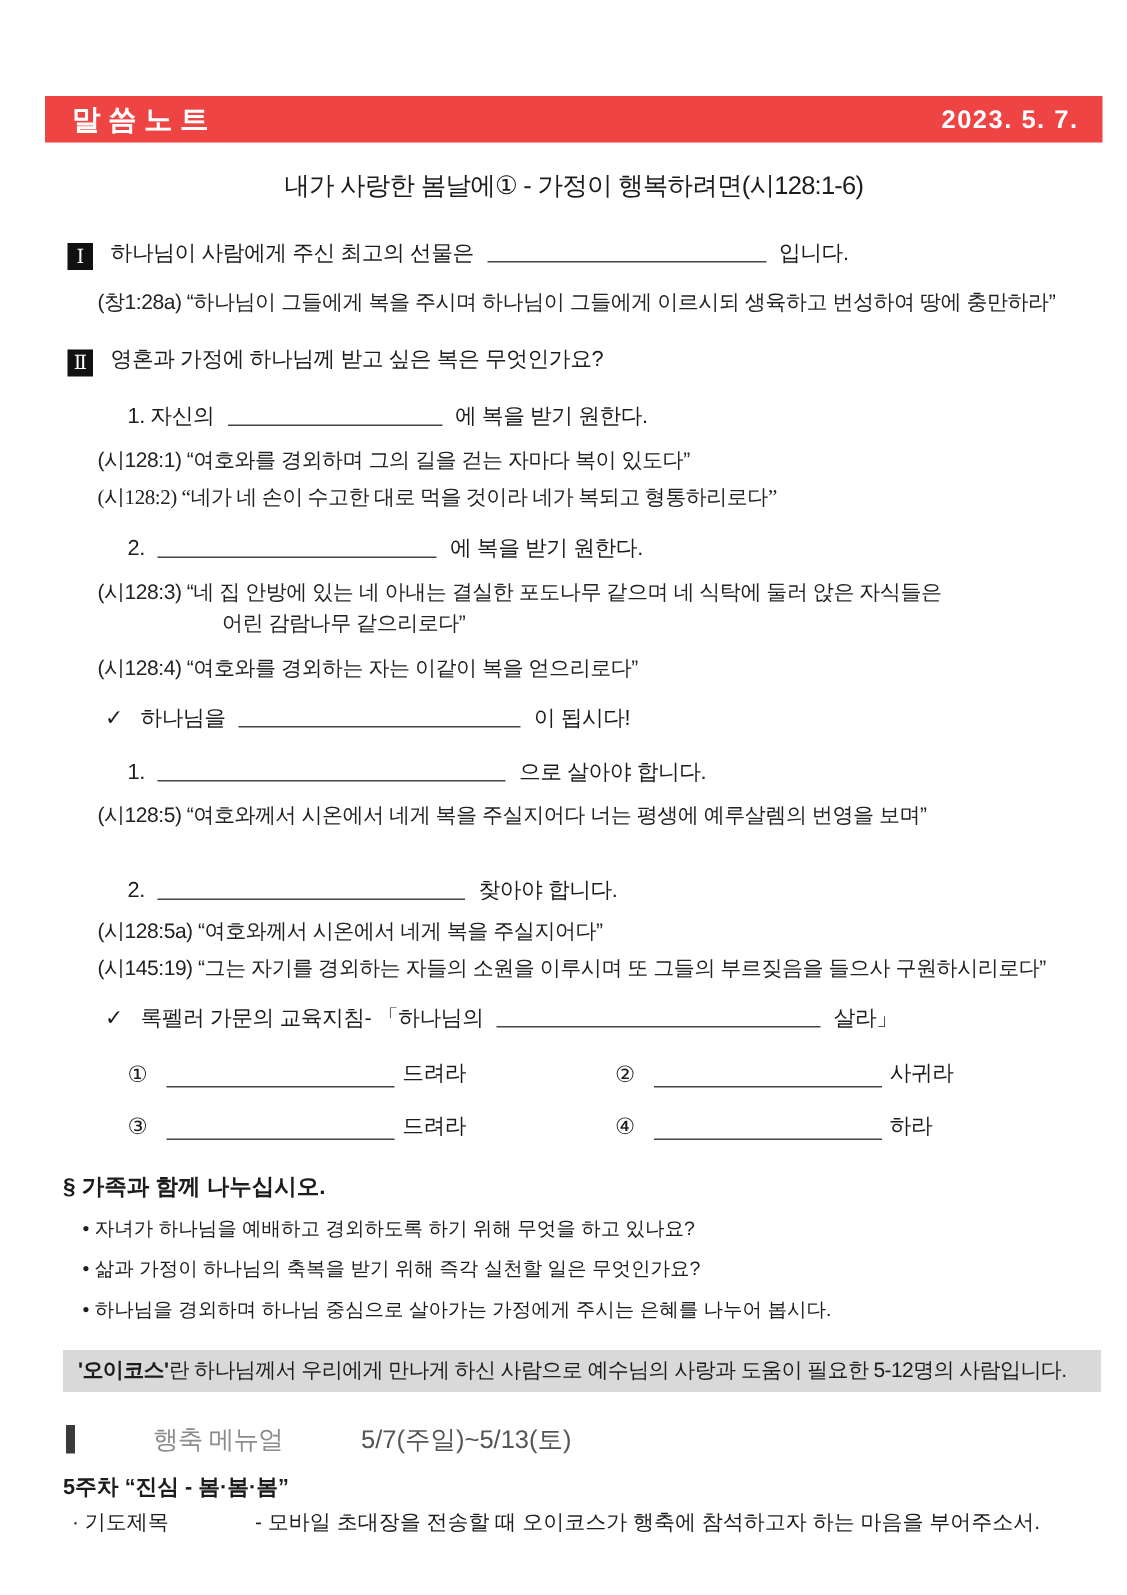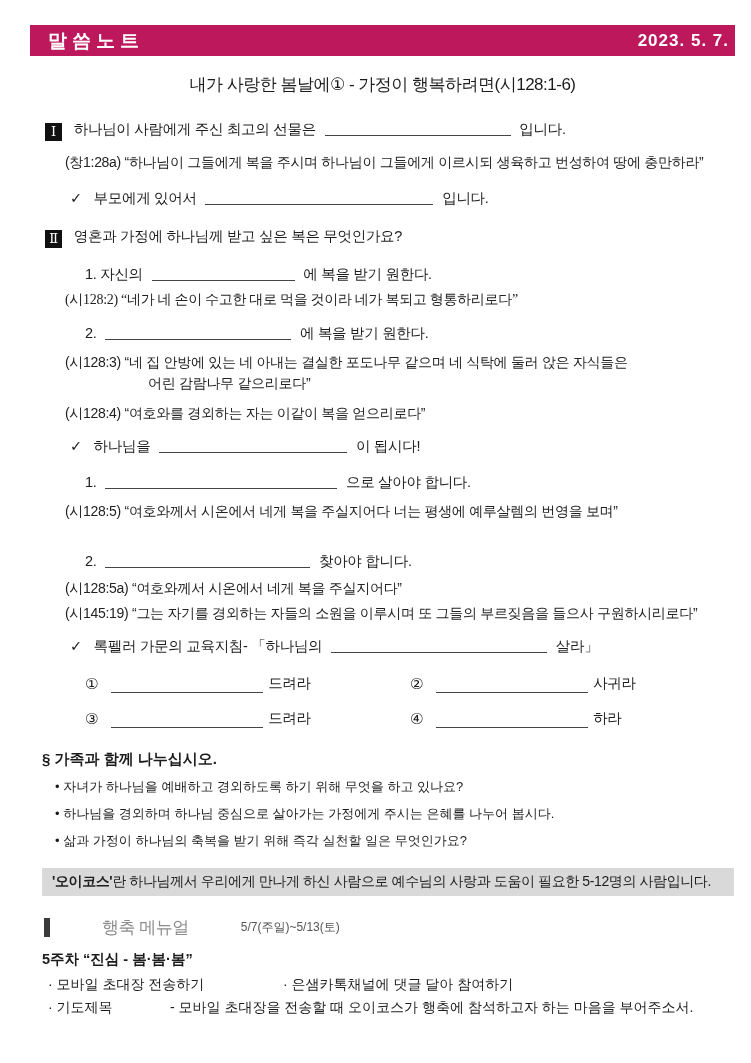--- a/index.html
+++ b/index.html
@@ -14,9 +14,10 @@
 
   
   .header-bar {
-    height:31px; background:#be185d; color:#ffffff;
+    height:31px; background:#ef4444; color:#ffffff;
     display:flex; align-items:center; justify-content:space-between;
-    padding:0 6px 0 18px;
+    padding:0 16px 0 18px;
+    margin-top:39px;
   }
   .header-title { font-size:19px; font-weight:bold; letter-spacing:5px; }
   .header-date  { font-size:17px; font-weight:bold; letter-spacing:1px; }

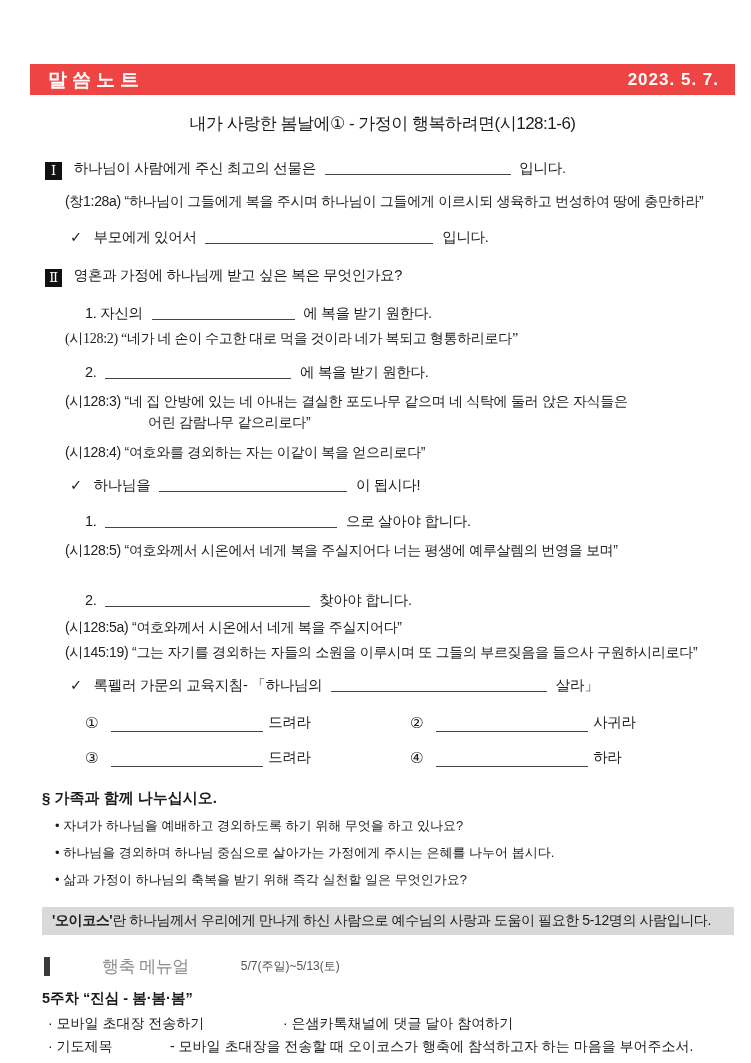--- a/index.html
+++ b/index.html
@@ -99,12 +99,6 @@
       <span>입니다.</span>
     </div>
     <div class="line verse" style="margin-top:13px;">(창1:28a) “하나님이 그들에게 복을 주시며 하나님이 그들에게 이르시되 생육하고 번성하여 땅에 충만하라”</div>
-    <div class="line check-line" style="margin-top:17px;">
-      <span class="check-glyph">✓</span>
-      <span>부모에게 있어서</span>
-      <span class="blank" style="width:228px;"></span>
-      <span>입니다.</span>
-    </div>
   </div>
 
   <div style="margin-top:19px;">

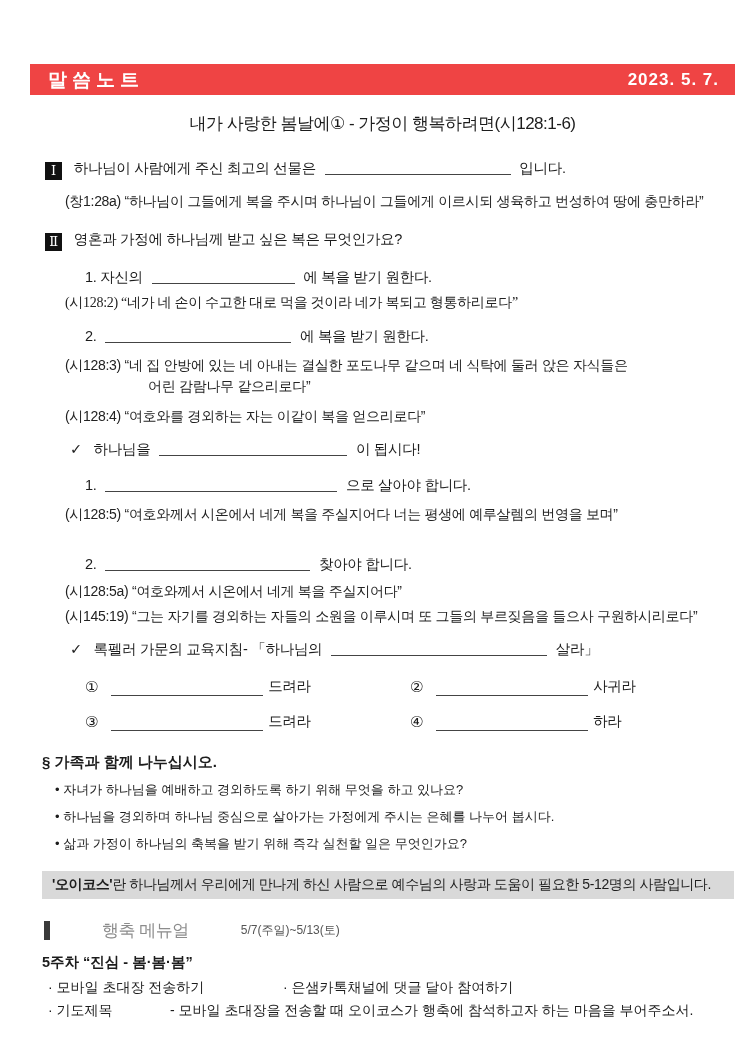--- a/index.html
+++ b/index.html
@@ -111,6 +111,7 @@
       <span class="blank" style="width:143px;"></span>
       <span>에 복을 받기 원한다.</span>
     </div>
+    <div class="line verse" style="margin-top:11px;">(시128:1) “여호와를 경외하며 그의 길을 걷는 자마다 복이 있도다”</div>
     <div class="line verse" style="margin-top:7px;font-family:Liberation Serif, serif;">(시128:2) “네가 네 손이 수고한 대로 먹을 것이라 네가 복되고 형통하리로다”</div>
     <div class="line q-item" style="margin-top:15px;">
       <span>2.</span>

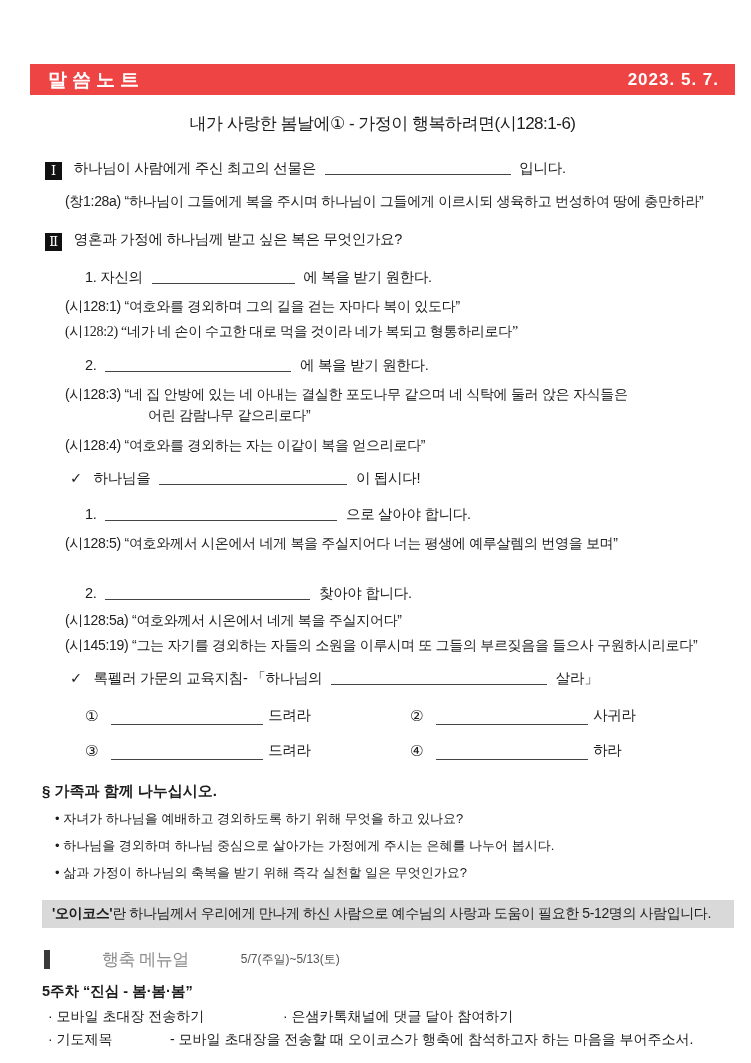--- a/index.html
+++ b/index.html
@@ -178,8 +178,8 @@
 
   <div class="share-head">§ 가족과 함께 나누십시오.</div>
   <div class="share-bullet">• 자녀가 하나님을 예배하고 경외하도록 하기 위해 무엇을 하고 있나요?</div>
+  <div class="share-bullet">• 삶과 가정이 하나님의 축복을 받기 위해 즉각 실천할 일은 무엇인가요?</div>
   <div class="share-bullet">• 하나님을 경외하며 하나님 중심으로 살아가는 가정에게 주시는 은혜를 나누어 봅시다.</div>
-  <div class="share-bullet">• 삶과 가정이 하나님의 축복을 받기 위해 즉각 실천할 일은 무엇인가요?</div>
 
   <div class="oikos-box">
     <span class="oikos-bold">'오이코스'</span><span>란 하나님께서 우리에게 만나게 하신 사람으로 예수님의 사랑과 도움이 필요한 5-12명의 사람입니다.</span>

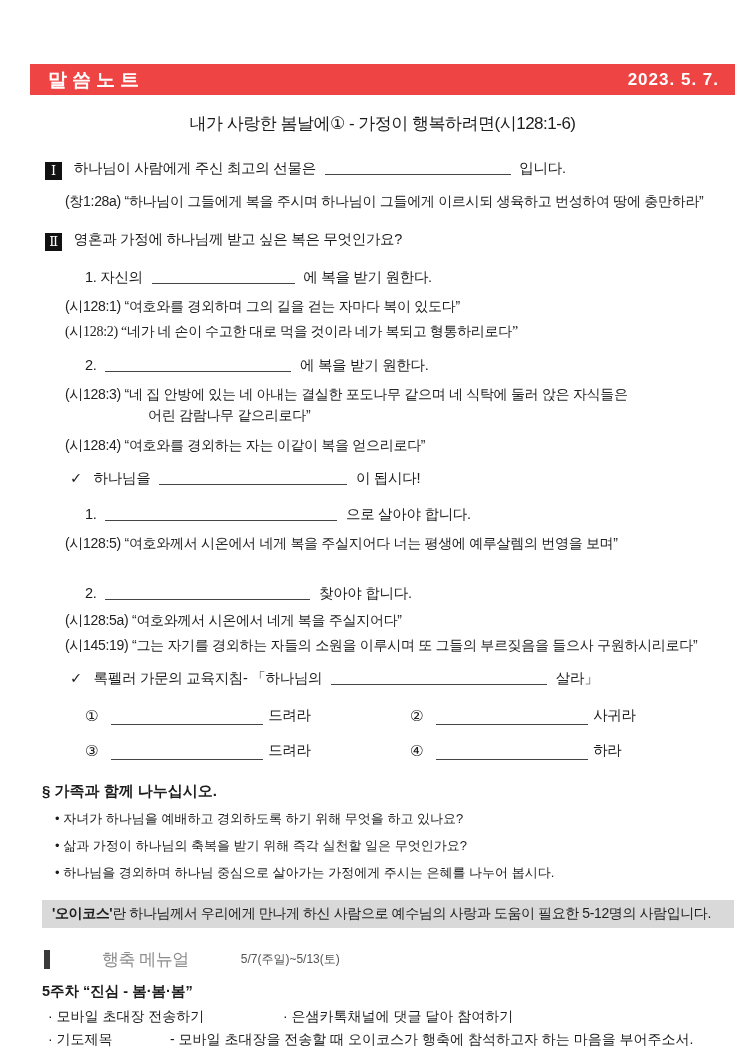--- a/index.html
+++ b/index.html
@@ -72,7 +72,7 @@
   .manual-head { margin-top:20px; margin-left:14px; display:flex; align-items:center;gap:44px; }
   .manual-bar { width:6px; height:19px; background:#3a3a3a; margin-right:8px; }
   .manual-title { font-size:17px; color:#8c8c8c; letter-spacing:-0.5px; margin-right:8px; }
-  .manual-range { font-size:12px; color:#555555; }
+  .manual-range { font-size:17px; color:#555555; }
   .week-title { margin-top:11px; margin-left:12px; font-size:14.5px; font-weight:bold; }
   .manual-line1 { display:flex; margin-left:18px; margin-top:7px; font-size:14px; }
   .manual-line1 .c1 { width:235px; }

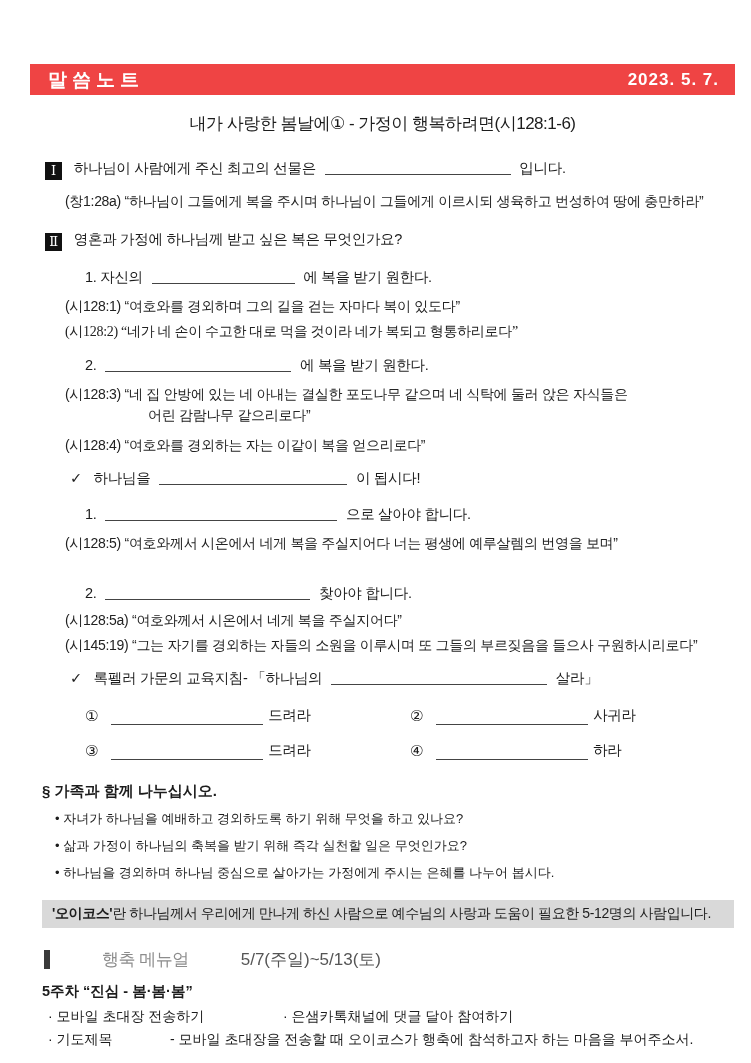--- a/index.html
+++ b/index.html
@@ -191,10 +191,6 @@
     <span class="manual-range">5/7(주일)~5/13(토)</span>
   </div>
   <div class="week-title">5주차 “진심 - 봄·봄·봄”</div>
-  <div class="manual-line1">
-    <span class="c1">· 모바일 초대장 전송하기</span>
-    <span>· 은샘카톡채널에 댓글 달아 참여하기</span>
-  </div>
   <div class="prayer-row">
     <span class="prayer-label">· 기도제목</span>
     <span class="prayer-lines">

